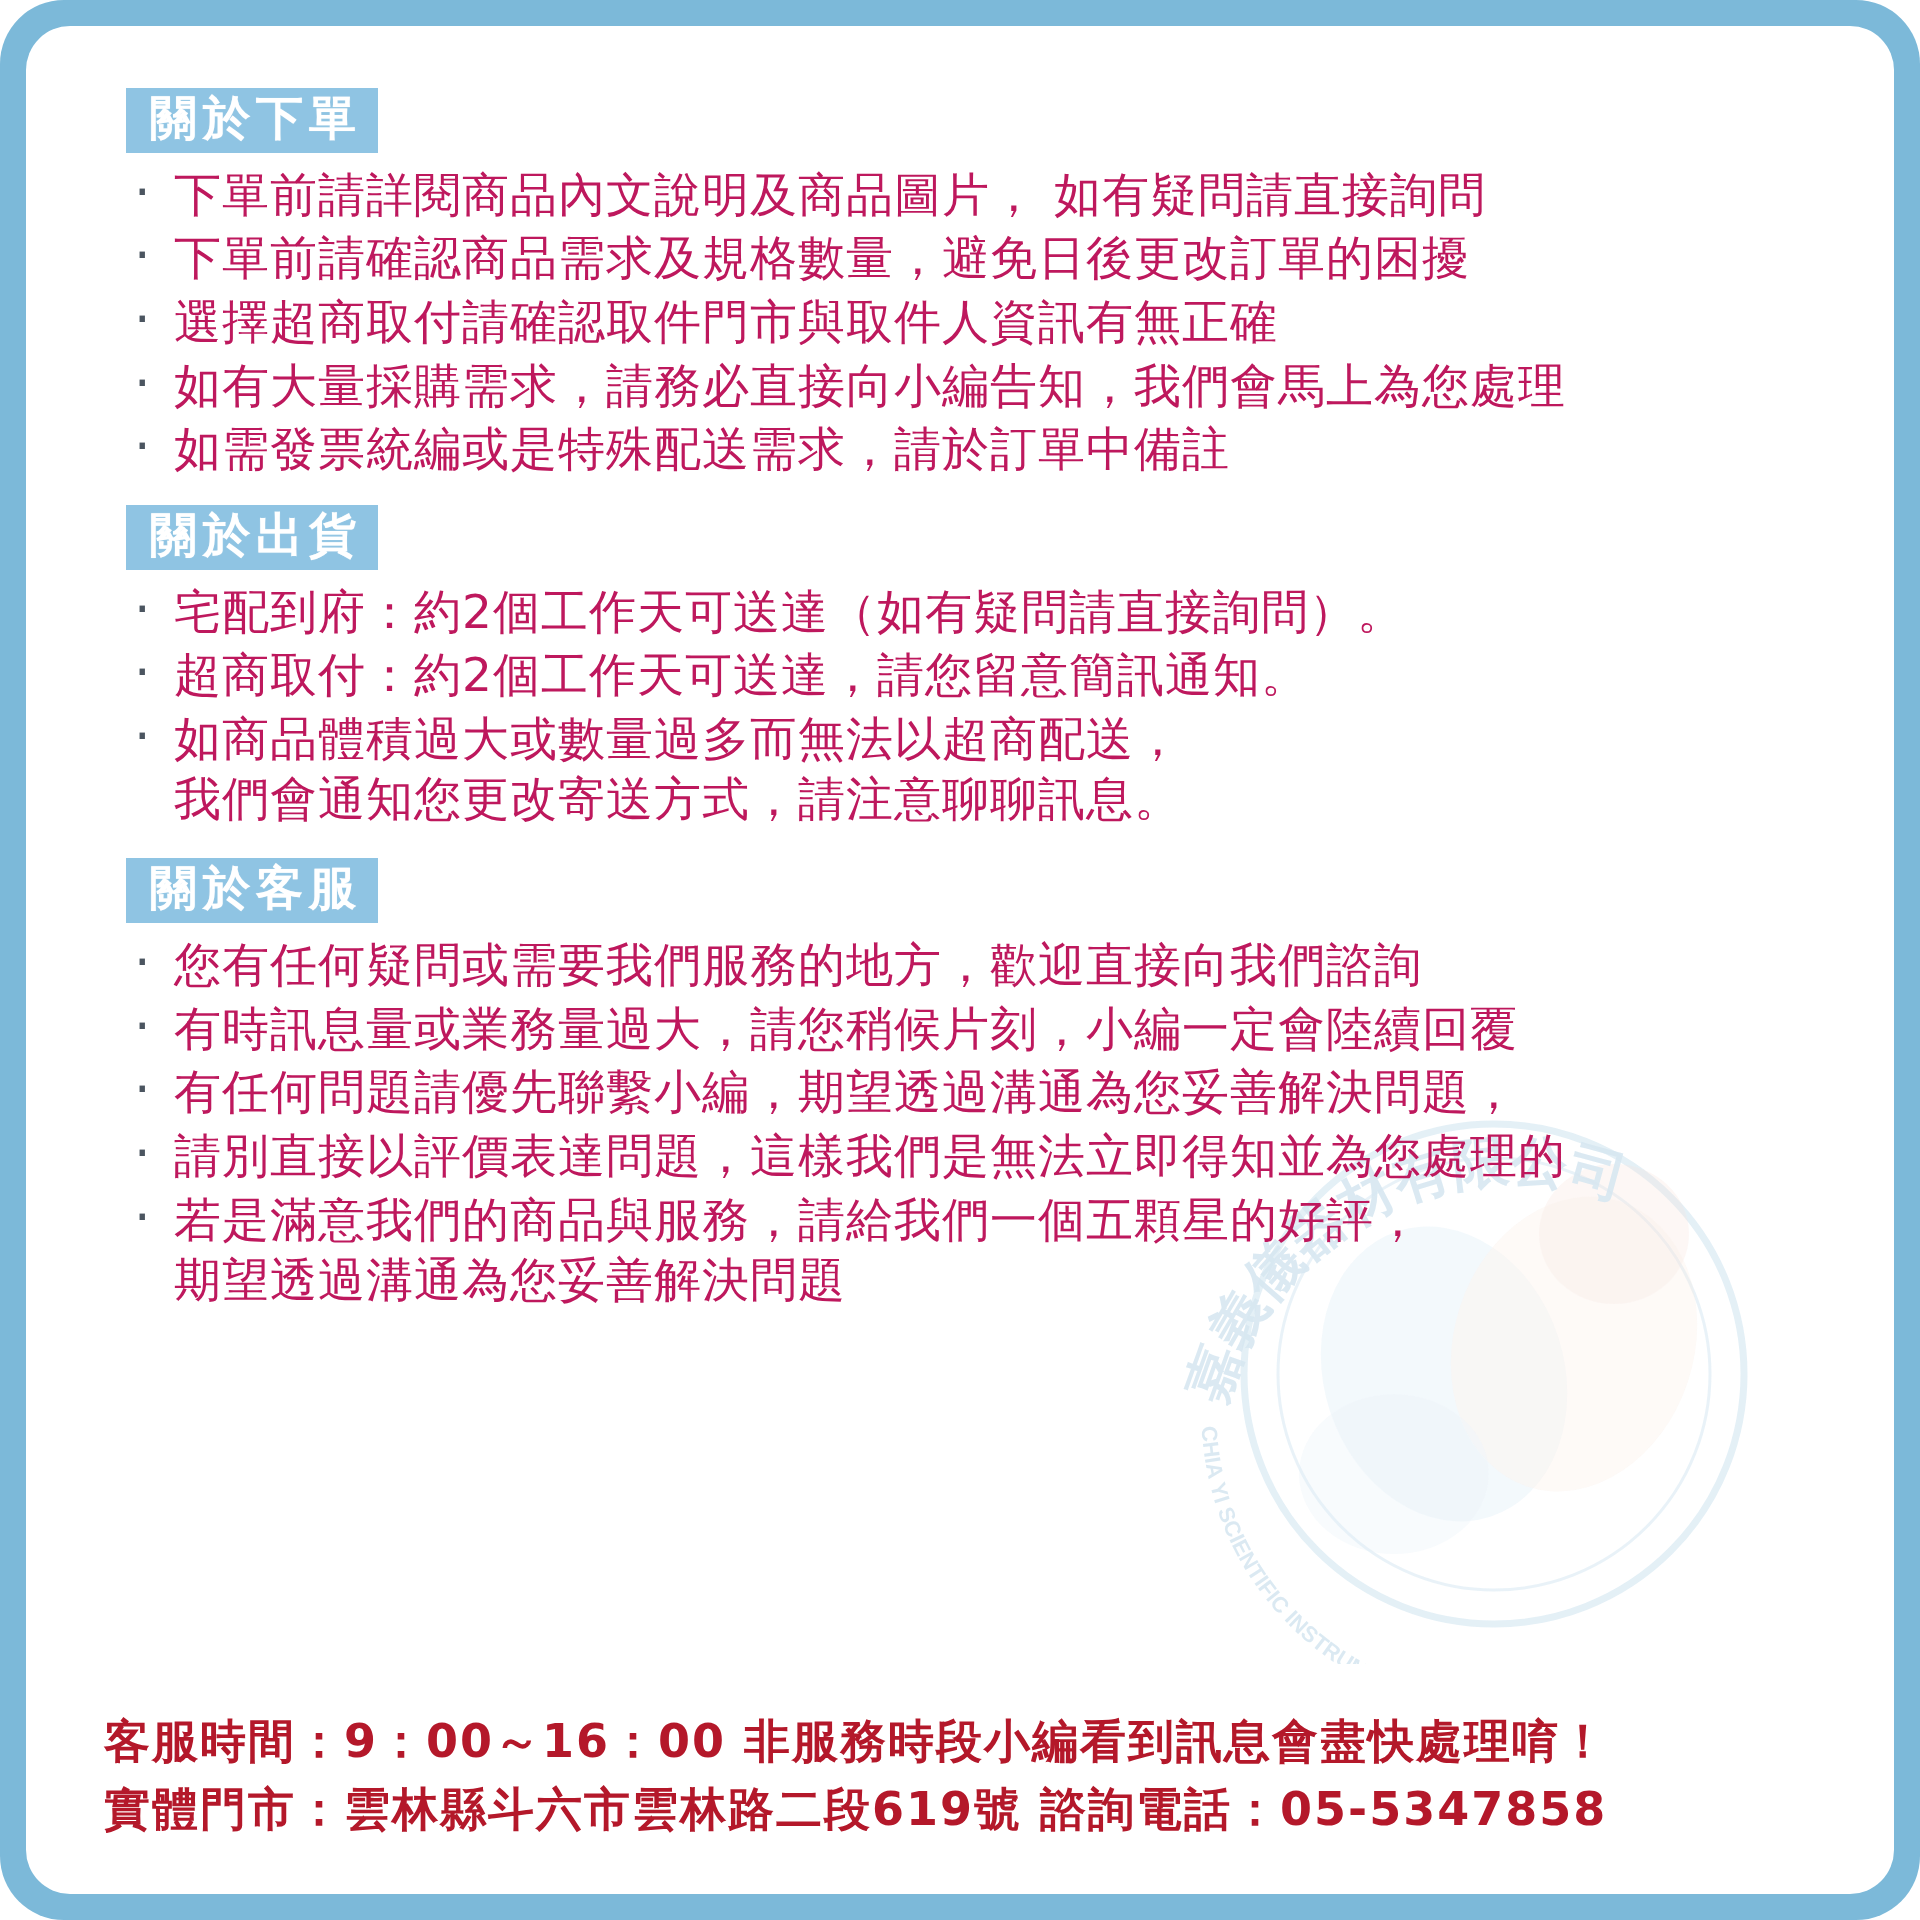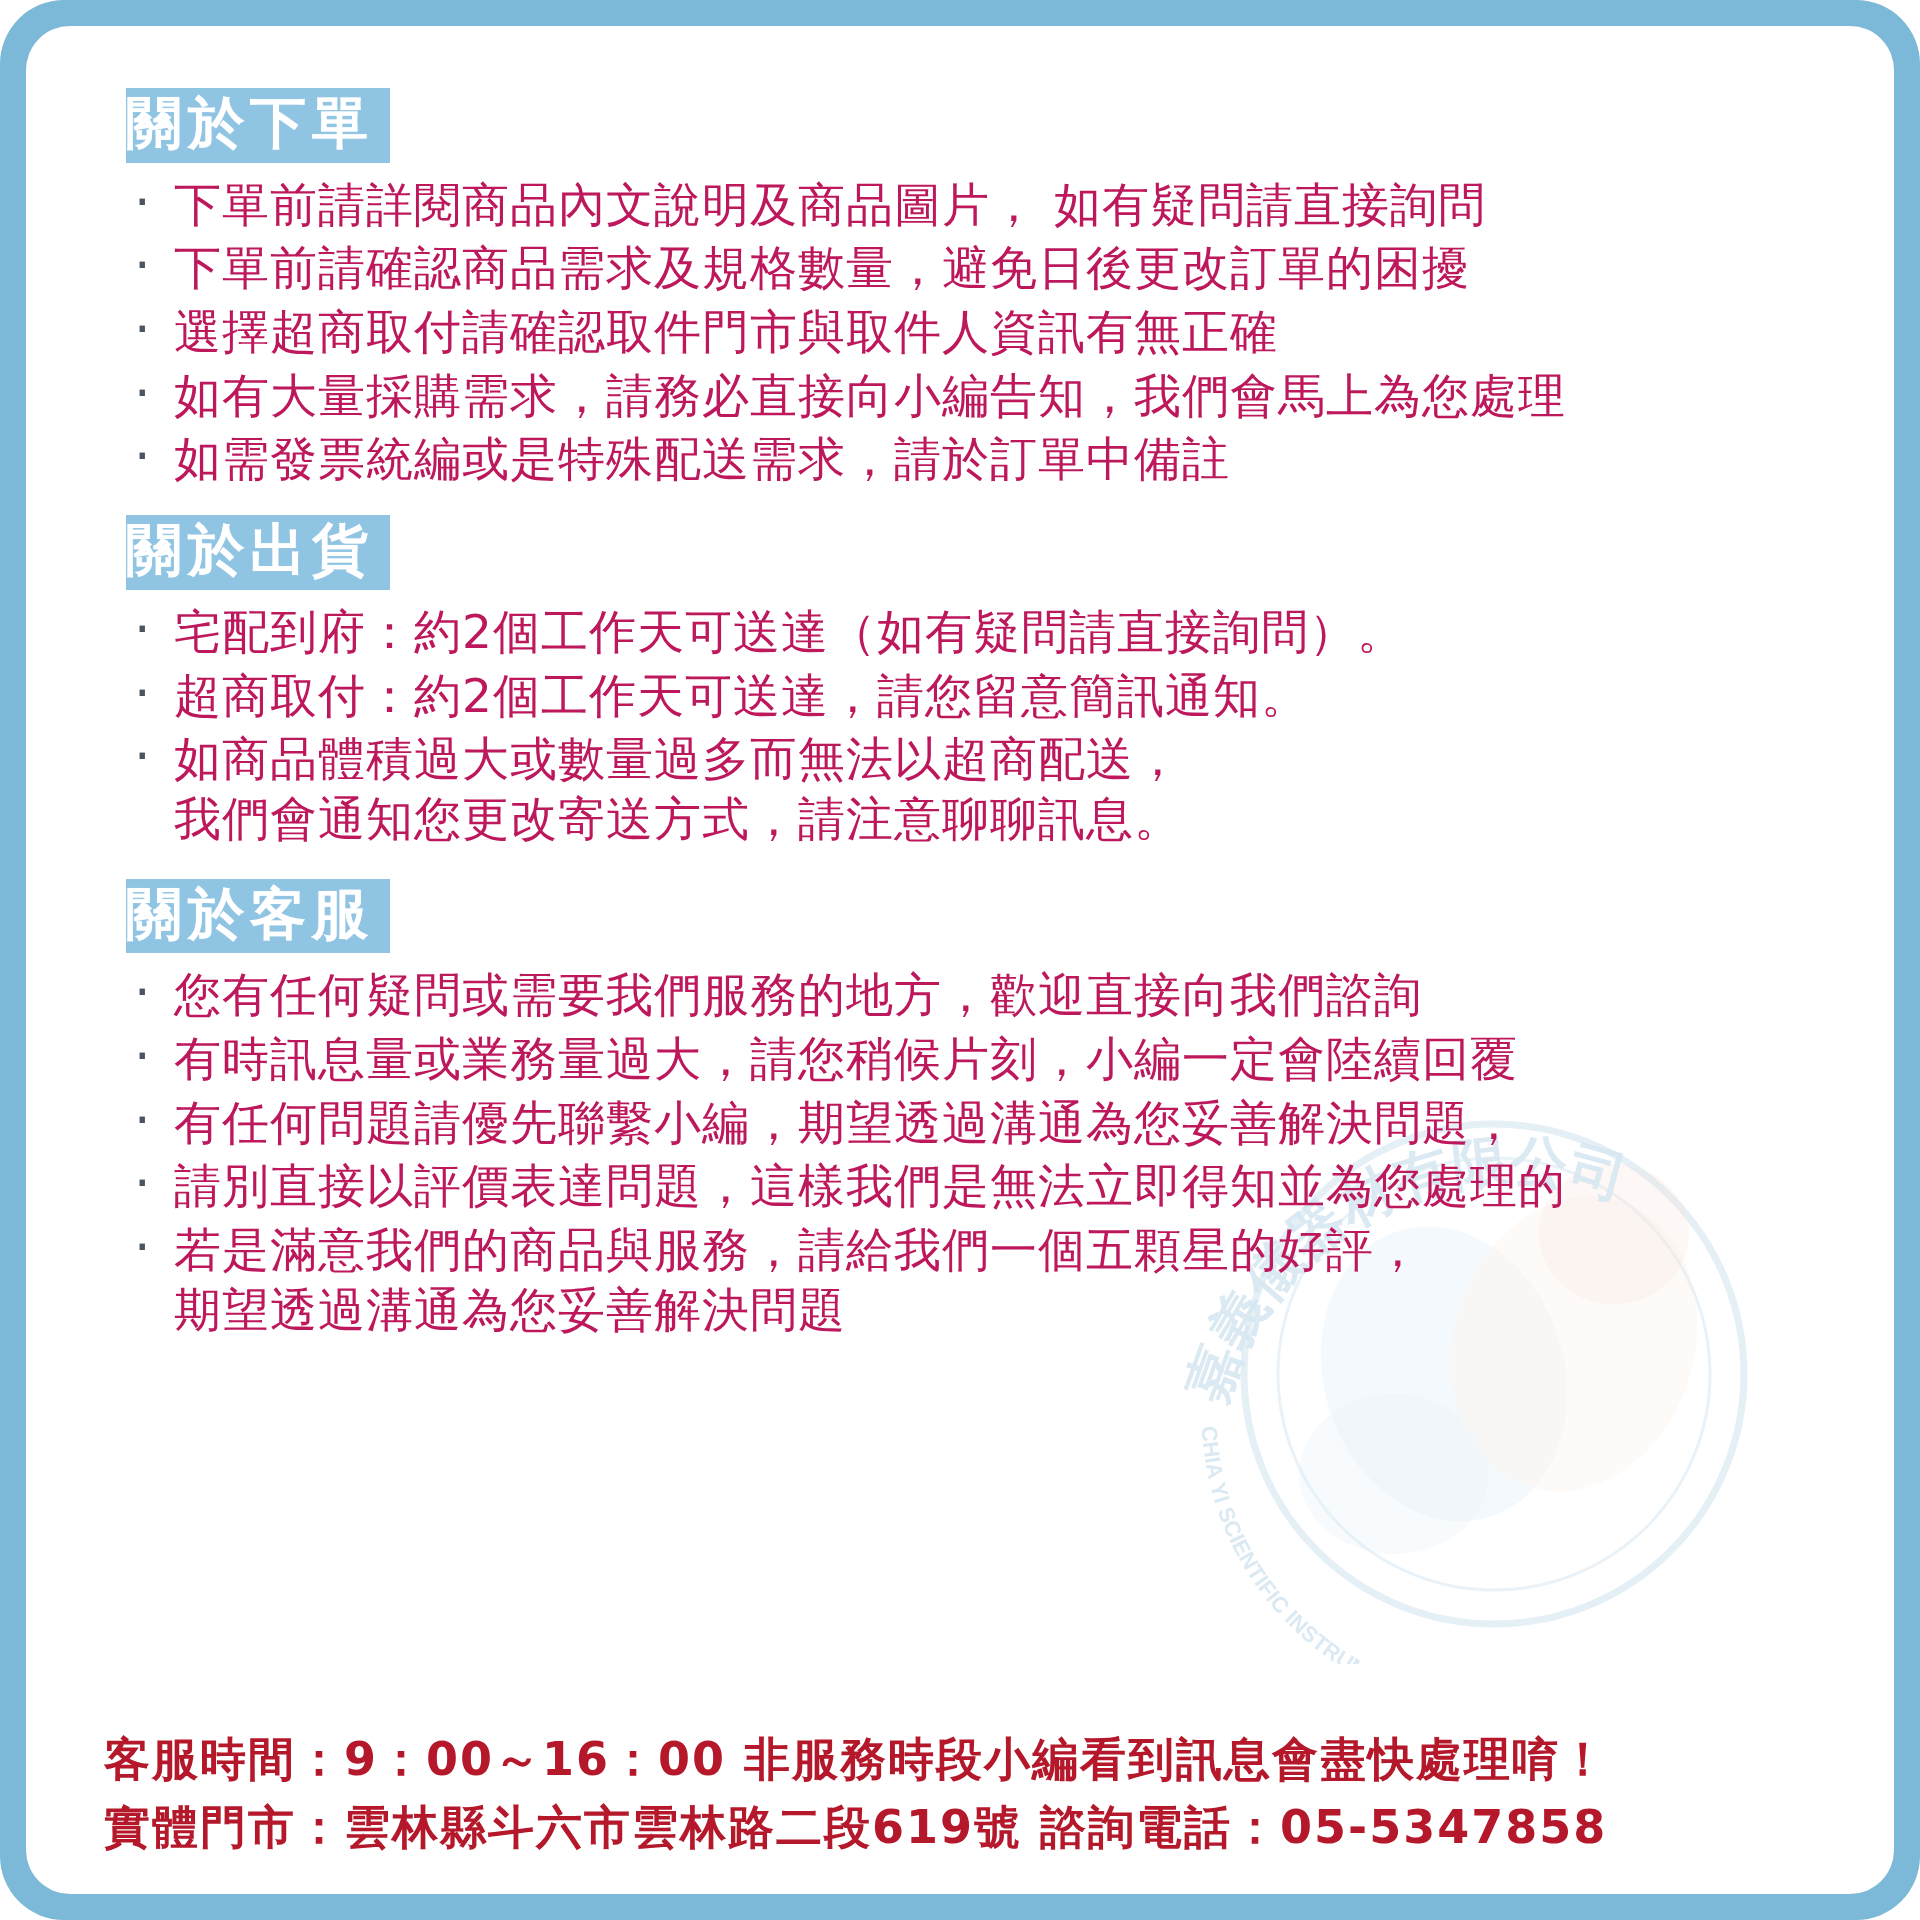--- a/index.html
+++ b/index.html
@@ -56,11 +56,11 @@
     display: inline-block;
     background: #8fc4e3;
     color: #ffffff;
-    font-size: 56px;
+    font-size: 47px;
     font-weight: bold;
     letter-spacing: 6px;
     line-height: 1.12;
-    padding: 4px 16px 8px 0;
+    padding: 4px 16px 8px 24px;
     margin: 0 0 12px 22px;
     text-shadow: 0 0 1px rgba(255,255,255,.6);
   }

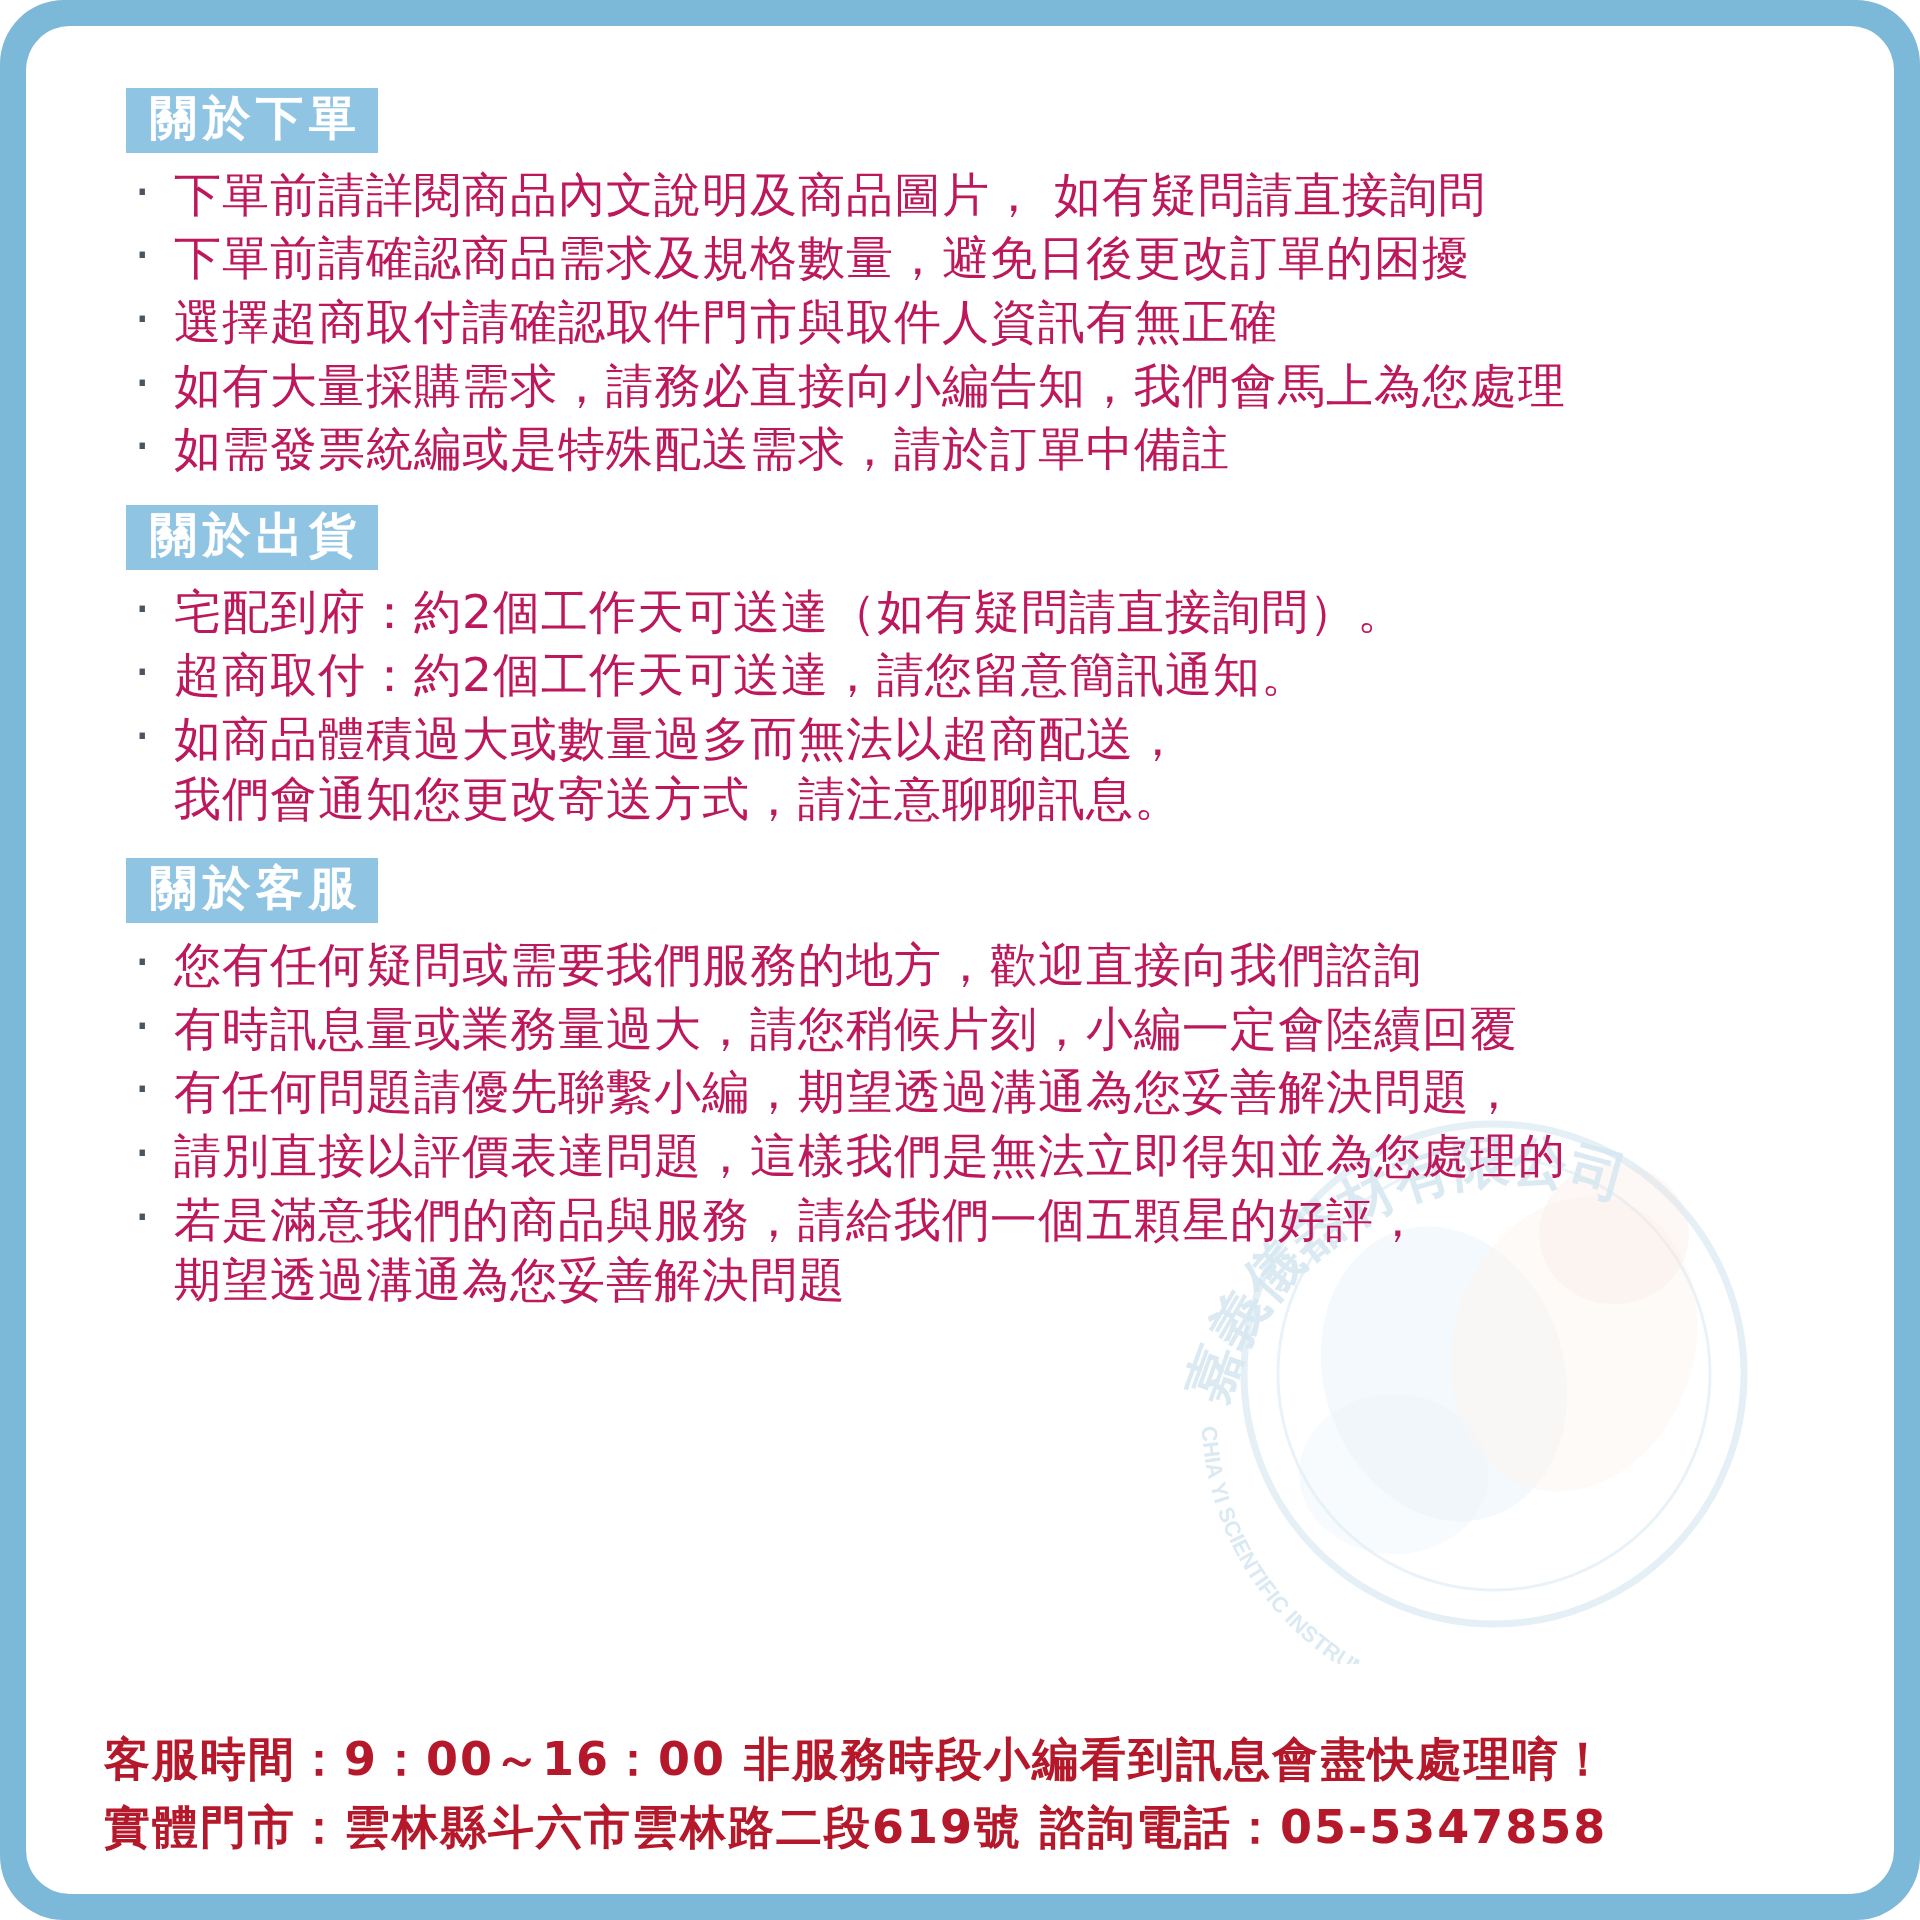--- a/index.html
+++ b/index.html
@@ -96,7 +96,7 @@
     position: absolute;
     left: 0;
     right: 0;
-    bottom: 28px;
+    bottom: 46px;
     z-index: 4;
     padding: 0 52px 0 78px;
   }

